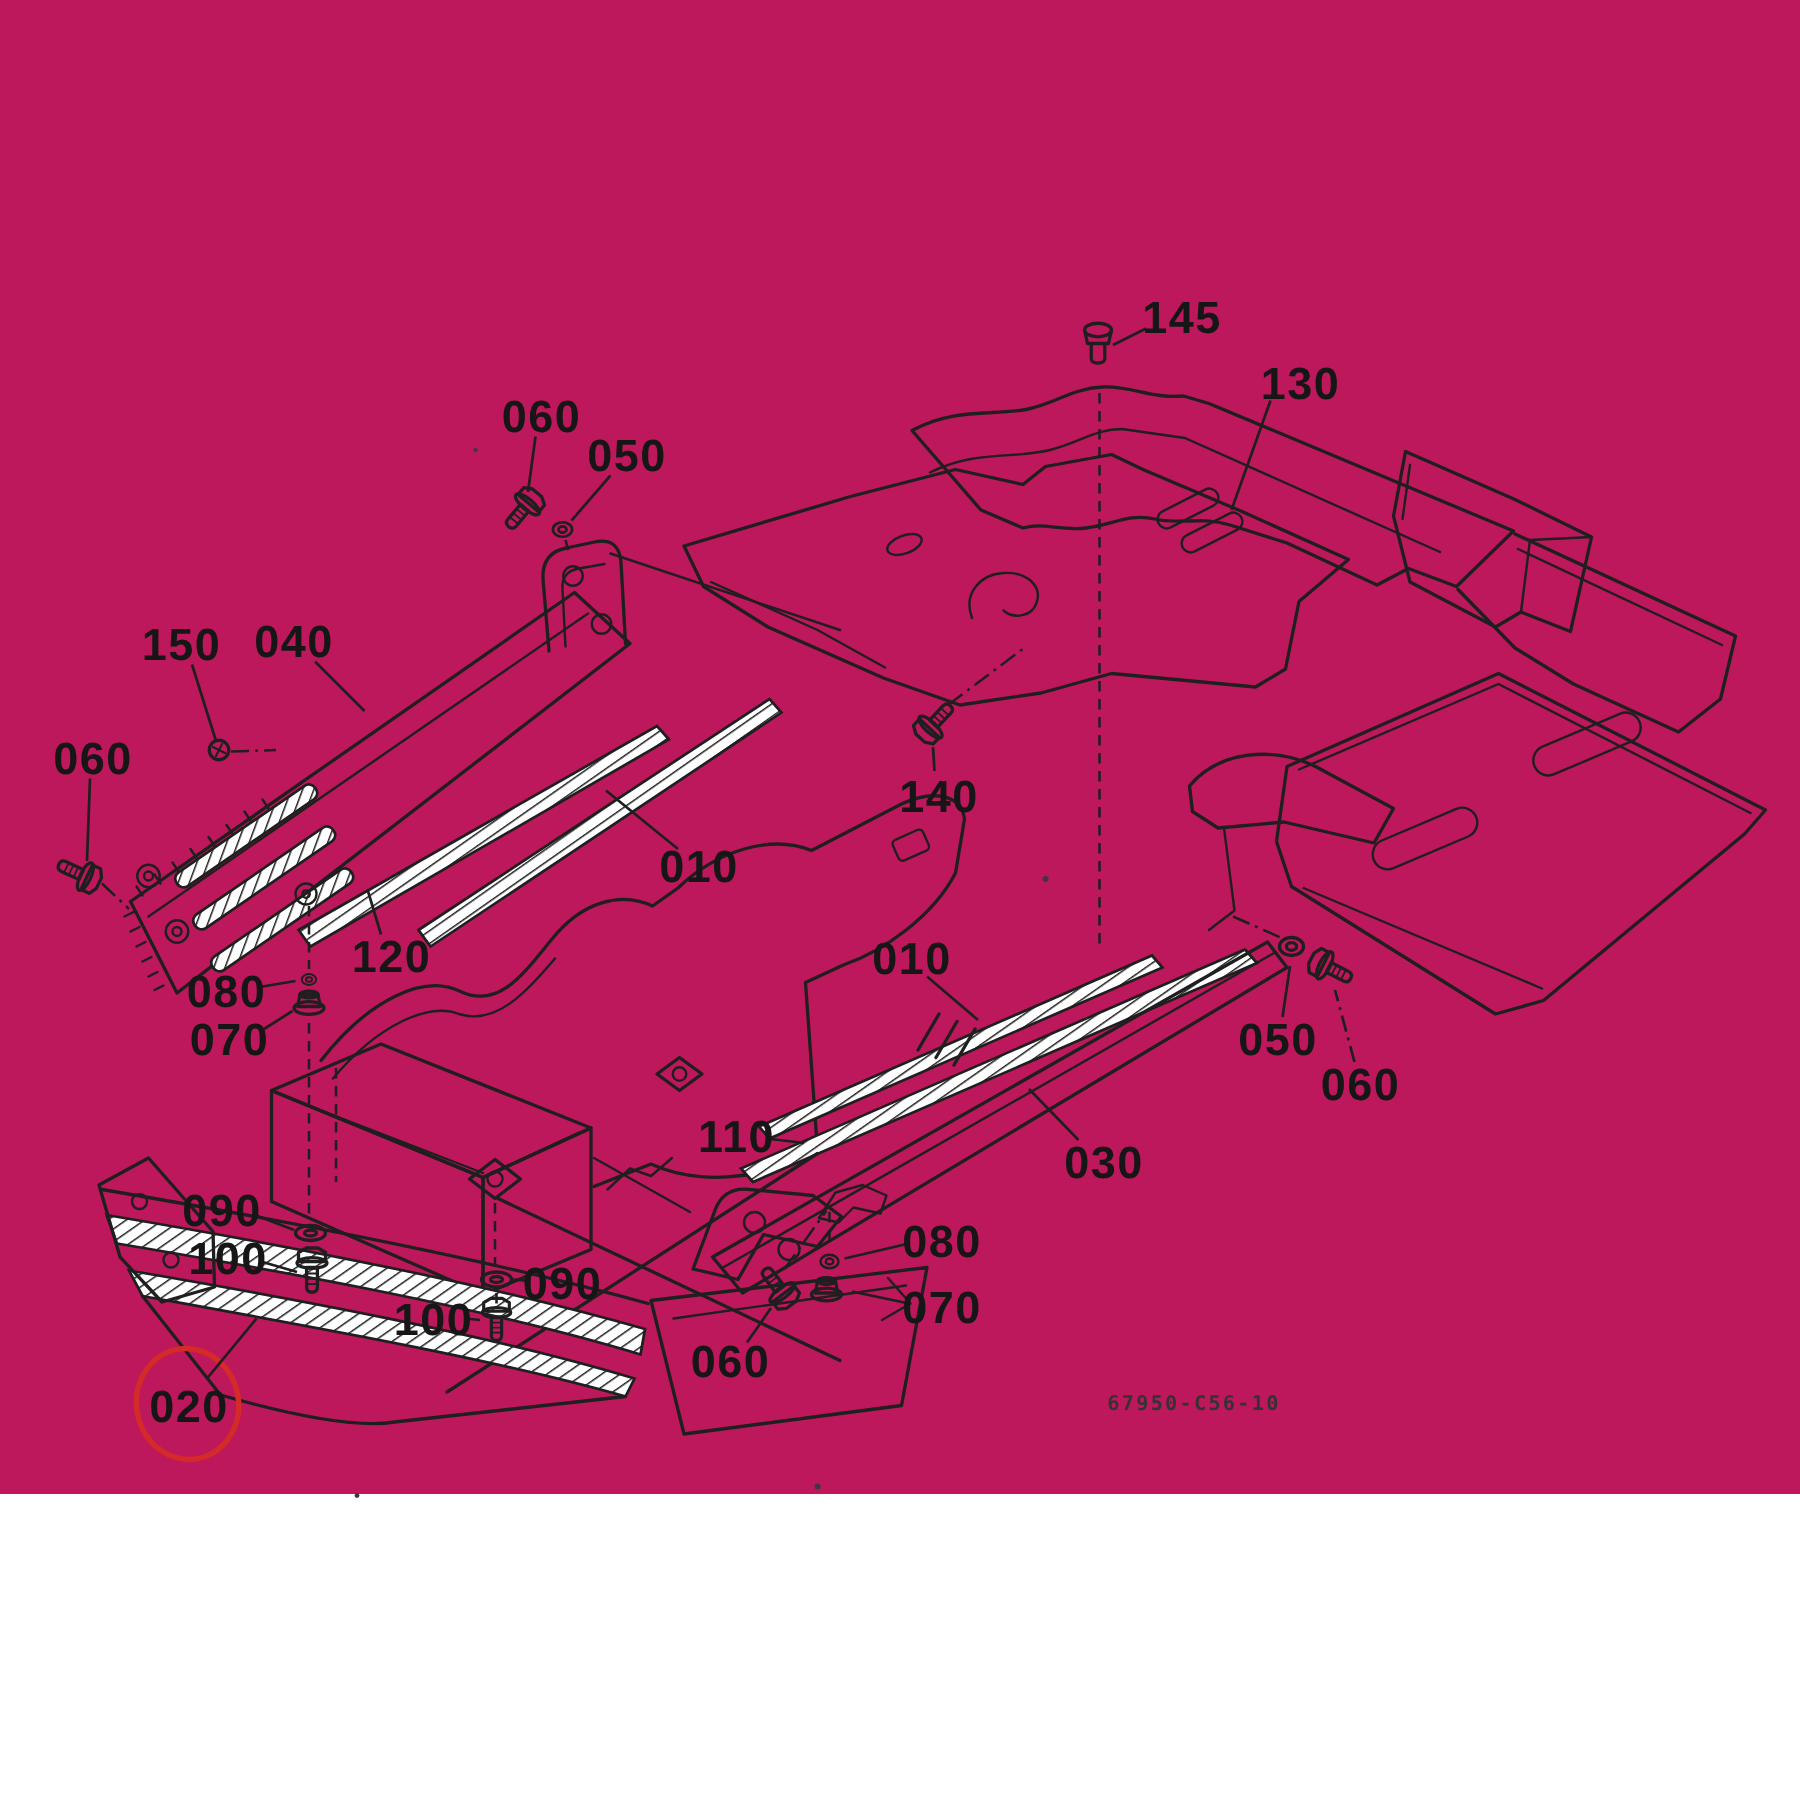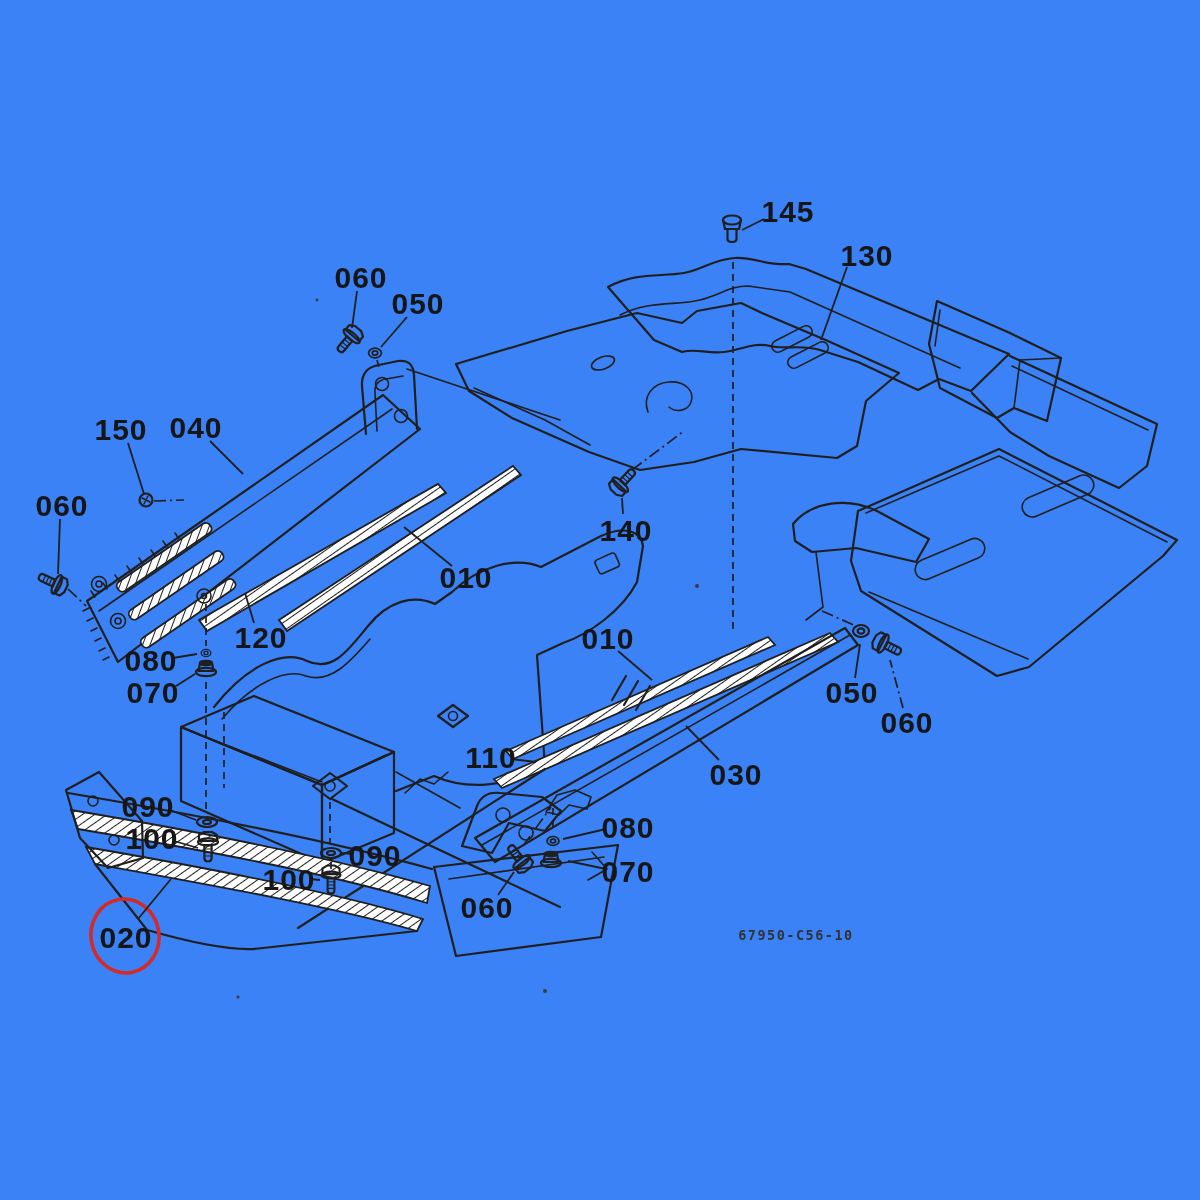--- a/index.html
+++ b/index.html
@@ -3,7 +3,7 @@
 <meta charset="utf-8">
 <style>
   html,body{margin:0;padding:0;background:#ffffff;width:1200px;height:1200px;overflow:hidden;}
-  #stage{position:relative;width:1200px;height:1200px;background:#3b82f6;}
+  #stage{position:relative;width:1200px;height:996px;background:#be185d;}
   svg{display:block;}
   .outline{stroke:#1f1f1f;fill:none;stroke-width:2.2;stroke-linecap:round;stroke-linejoin:round;}
   .thin{stroke-width:1.6;}

